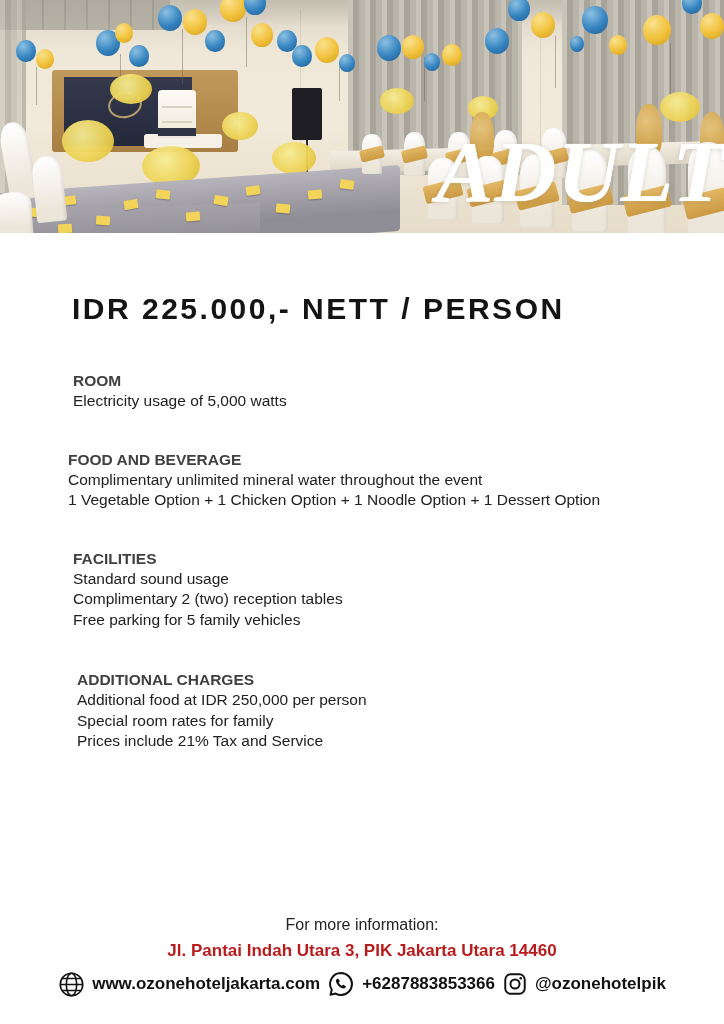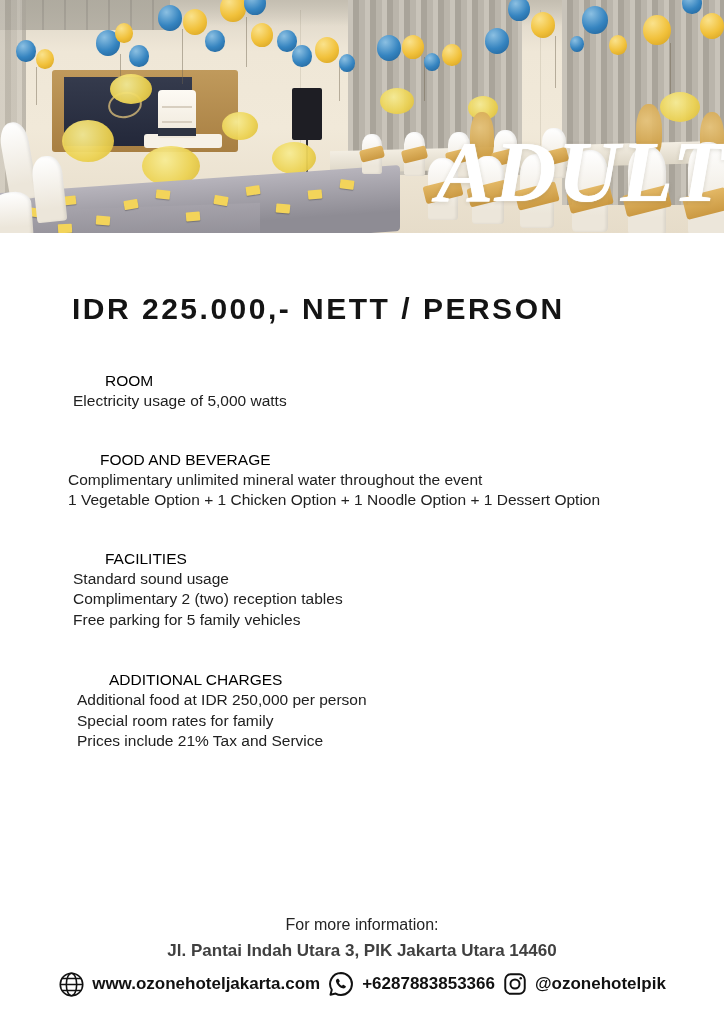--- a/index.html
+++ b/index.html
@@ -98,7 +98,7 @@
     line-height: 32px; color: #141414; white-space: nowrap;
   }
   .section { font-size: 15.5px; color: #212121; }
-  .section .sec-heading { font-weight: normal; line-height: 20px; color: #000000; margin-left: 32px; }
+  .section .sec-heading { font-weight: bold; line-height: 20px; color: #404040; }
   .section .sec-line { line-height: 20.5px; }
   .sec-room  { margin: 46px 0 0 73px; }
   .sec-fnb   { margin: 38px 0 0 68px; }

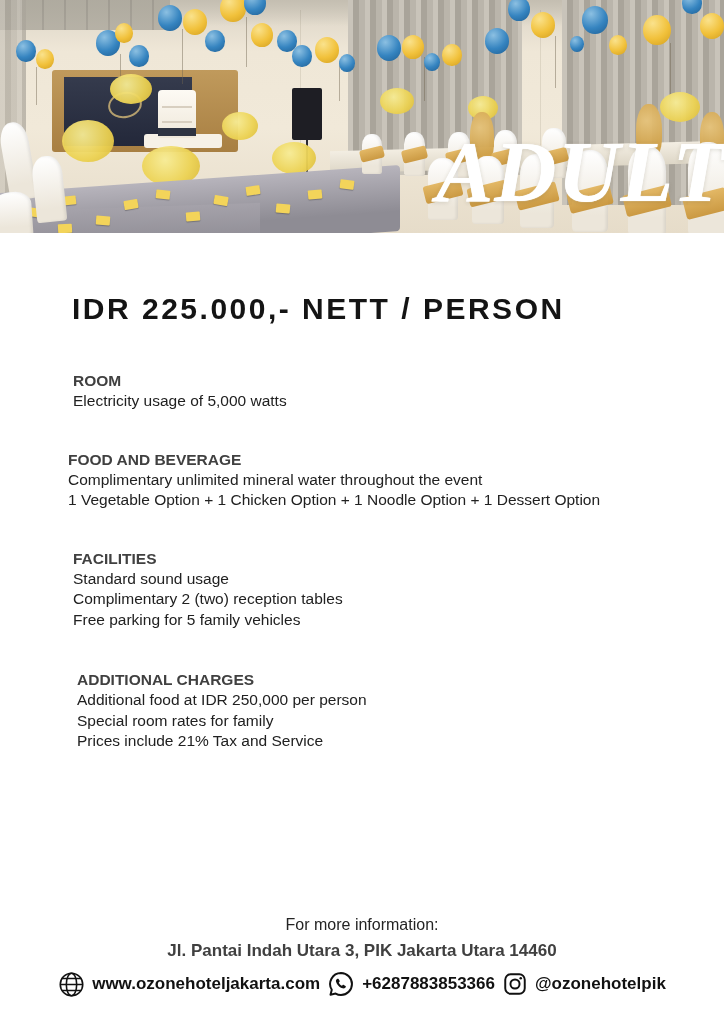--- a/index.html
+++ b/index.html
@@ -108,7 +108,7 @@
   
   .footer { position: absolute; left: 0; bottom: 0; width: 724px; }
   .info-label { text-align: center; font-size: 16px; color: #242424; margin-bottom: 7px; }
-  .address { text-align: center; font-size: 17px; font-weight: bold; color: #404040; margin-bottom: 9px; }
+  .address { text-align: center; font-size: 17px; font-weight: bold; color: #b91c1c; margin-bottom: 9px; }
   .contact-row {
     display: flex; align-items: center; justify-content: center;
     gap: 7px; font-size: 17px; font-weight: bold; color: #111;

